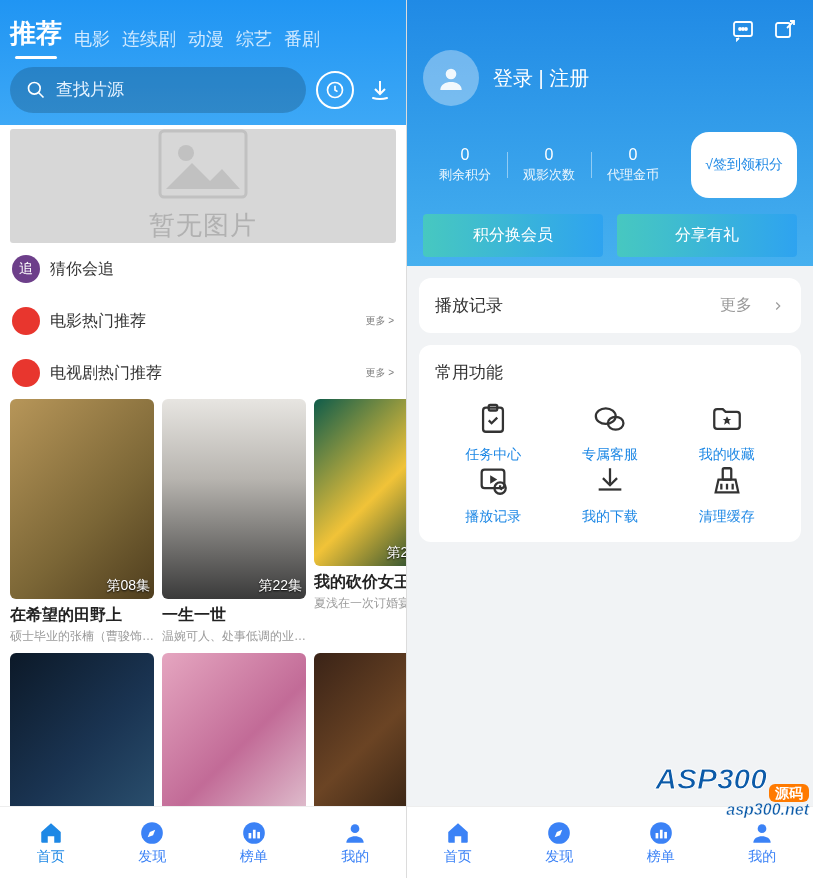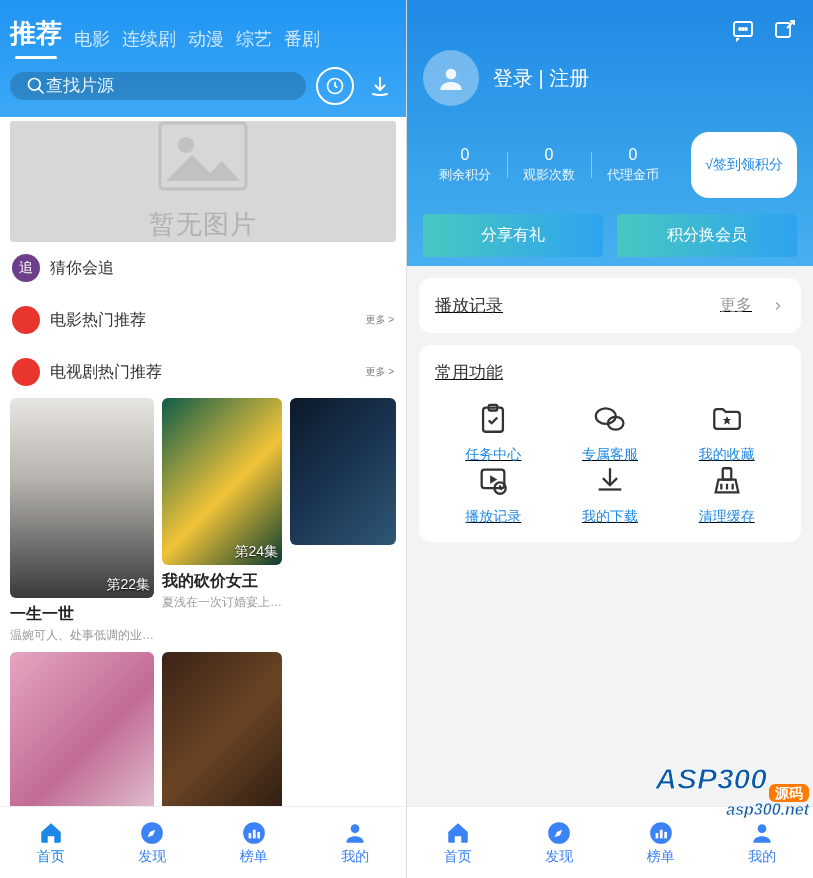--- a/index.html
+++ b/index.html
@@ -15,7 +15,7 @@
 .tab.active { color: #fff; font-size: 26px; font-weight: 700; position: relative; }
 .tab.active::after { content:""; position:absolute; left: 10%; right:10%; bottom:-2px; height:3px; background:#fff; border-radius:2px; }
 .searchrow { display:flex; align-items:center; gap:10px; margin-top:10px; }
-.searchbox { flex:1; display:flex; align-items:center; background: rgba(0,0,0,.18); border-radius: 24px; height:28px; padding:0 16px; color:#fff; }
+.searchbox { flex:1; display:flex; align-items:center; gap:10px; background: rgba(0,0,0,.18); border-radius: 24px; height:46px; padding:0 16px; color:#fff; }
 .searchbox input { flex:1; background:transparent; border:none; outline:none; color:#fff; font-size:17px; }
 .searchbox input::placeholder { color:#e6f3ff; }
 .circlebtn { width:38px; height:38px; border:2px solid #fff; border-radius:50%; display:flex; align-items:center; justify-content:center; color:#fff; }

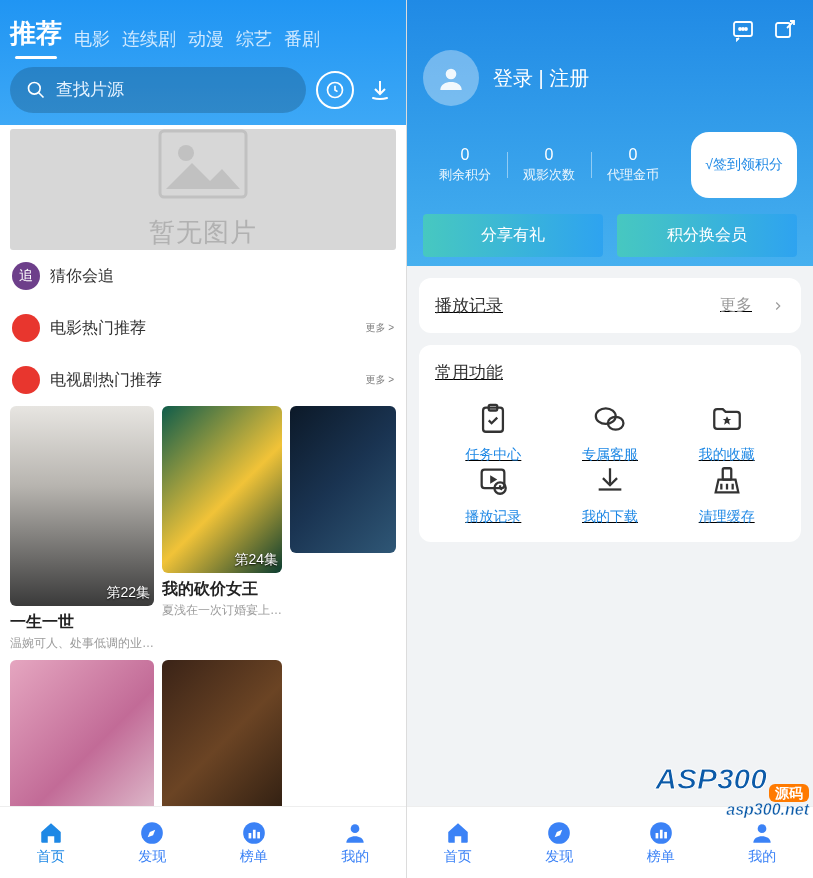--- a/index.html
+++ b/index.html
@@ -22,7 +22,7 @@
 .dlplain { width:32px; height:32px; display:flex; align-items:center; justify-content:center; color:#fff; }
 
 .left-body { flex:1; overflow:hidden; background:#fff; padding: 4px 10px 0 10px; display:flex; flex-direction:column; }
-.banner { background:#d7d7d7; border-radius:3px; height:180px; display:flex; flex-direction:column; align-items:center; justify-content:center; color:#aeaeae; gap:16px; }
+.banner { background:#d7d7d7; border-radius:3px; height:180px; display:flex; flex-direction:column; align-items:center; justify-content:center; color:#aeaeae; gap:9px; }
 .banner svg { opacity:.6; }
 .banner-text { font-size:26px; color:#b1b1b1; letter-spacing:1px; }
 

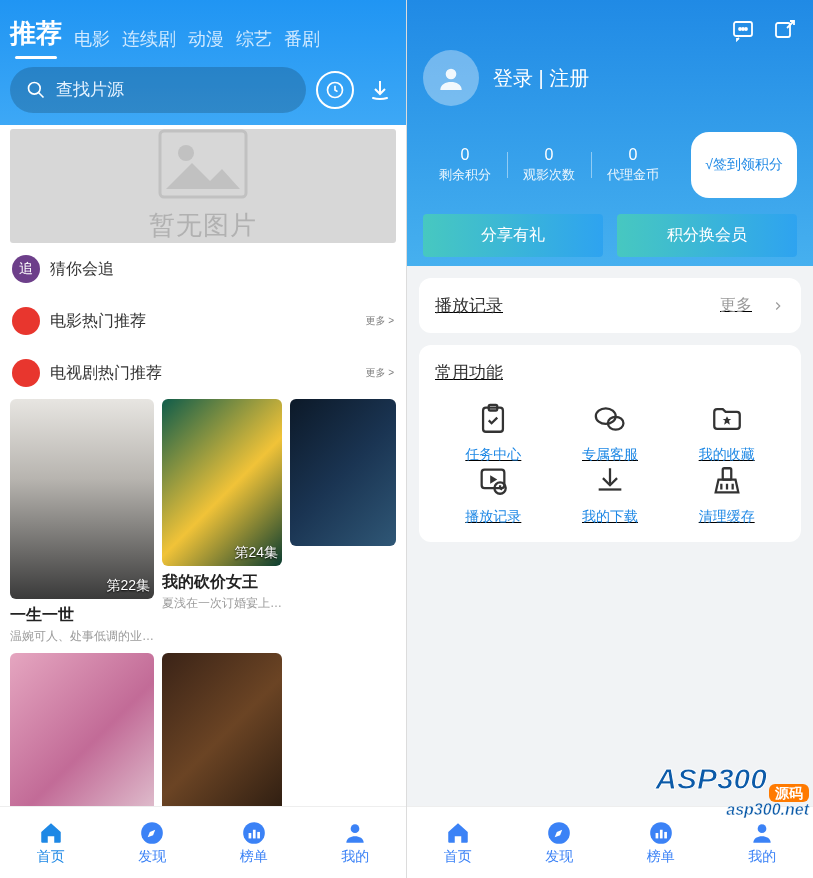--- a/index.html
+++ b/index.html
@@ -251,8 +251,8 @@
       <div class="signbtn">√签到领积分</div>
     </div>
     <div class="btnrow">
+      <div class="pillbtn">积分换会员</div>
       <div class="pillbtn">分享有礼</div>
-      <div class="pillbtn">积分换会员</div>
     </div>
   </div>
 

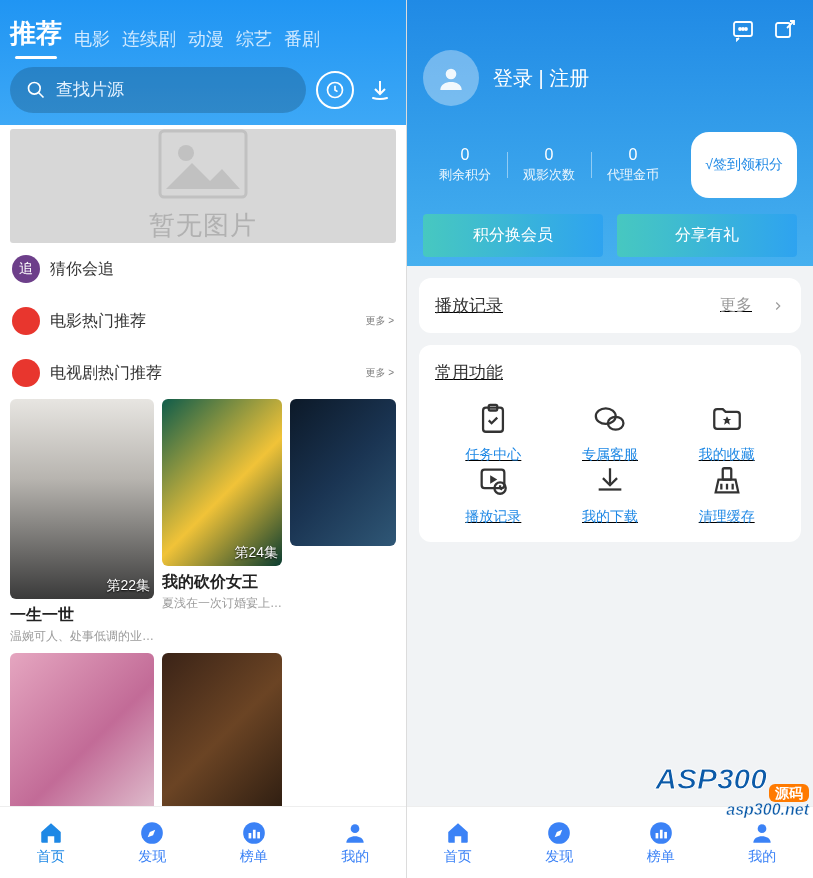--- a/index.html
+++ b/index.html
@@ -72,7 +72,7 @@
 .pillbtn { flex:1; background: linear-gradient(90deg,#47c8c0,#2ea3f0); color:#fff; text-align:center; padding:11px 0; border-radius:4px; font-size:16px; cursor:pointer; }
 
 .rbody { flex:1; background:#f1f3f5; padding:12px; display:flex; flex-direction:column; gap:12px; }
-.card { background:#fff; border-radius:12px; padding:16px;text-decoration:underline; }
+.card { background:#fff; border-radius:12px; padding:16px; }
 .cardhdr { display:flex; align-items:center; justify-content:space-between; }
 .cardtitle { font-size:17px; color:#333; font-weight:500; }
 .cardmore { font-size:16px; color:#9a9a9a; display:flex; align-items:center; gap:19px; }

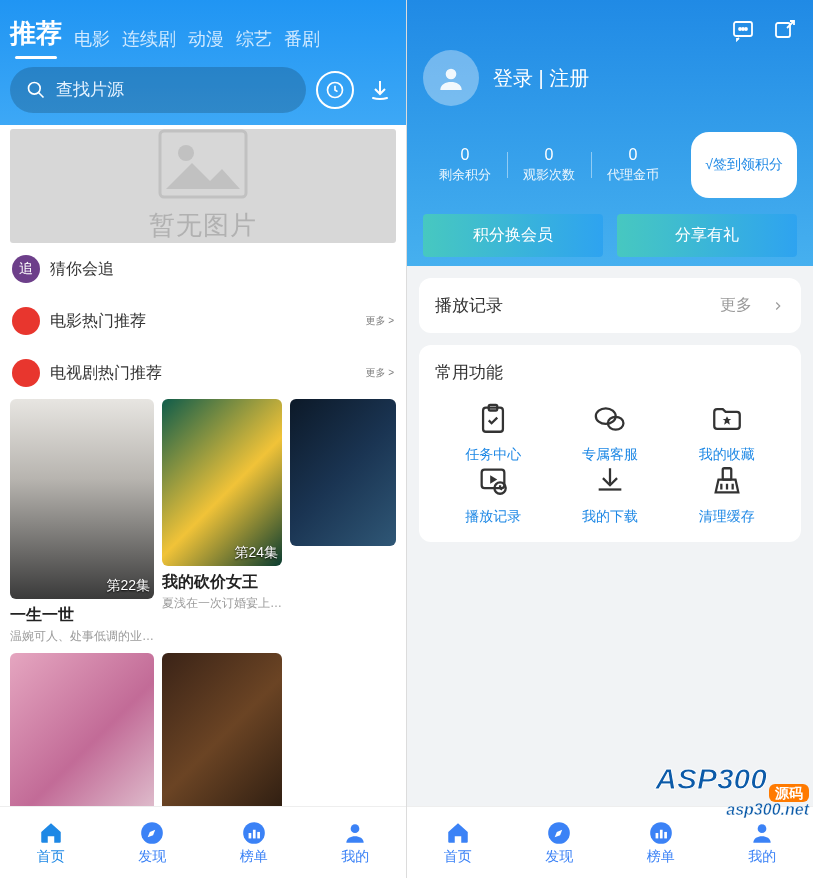--- a/index.html
+++ b/index.html
@@ -150,6 +150,13 @@
 
     <div class="postergrid">
       <div class="poster">
+        <div class="thumb th1">
+            <div class="eptag">第08集</div>
+          </div>
+        <div class="ptitle">在希望的田野上</div>
+        <div class="pdesc">硕士毕业的张楠（曹骏饰…</div>
+      </div>
+      <div class="poster">
         <div class="thumb th2">
             <div class="eptag">第22集</div>
           </div>

